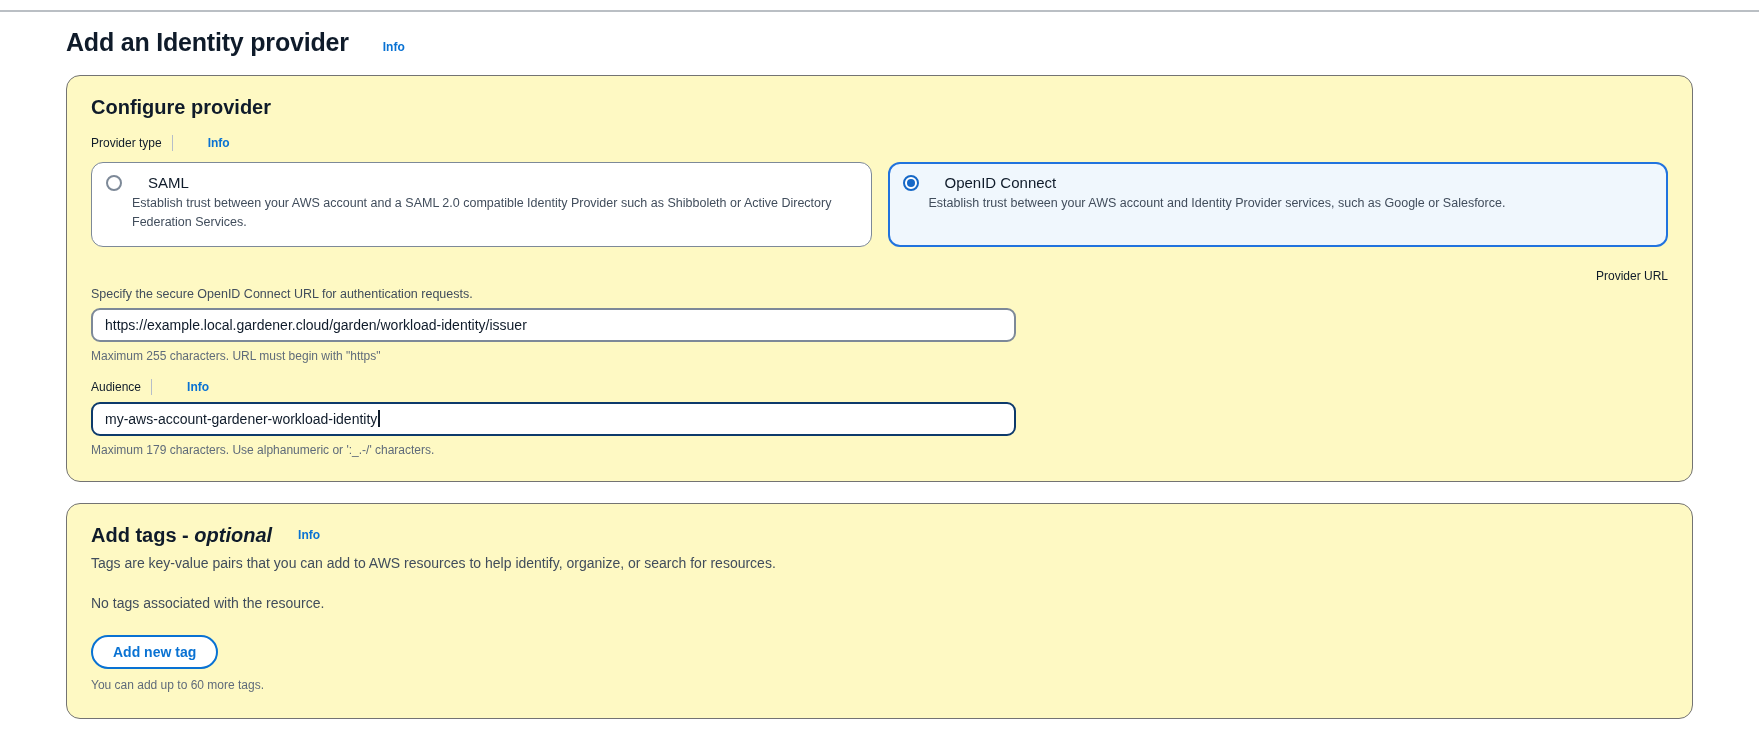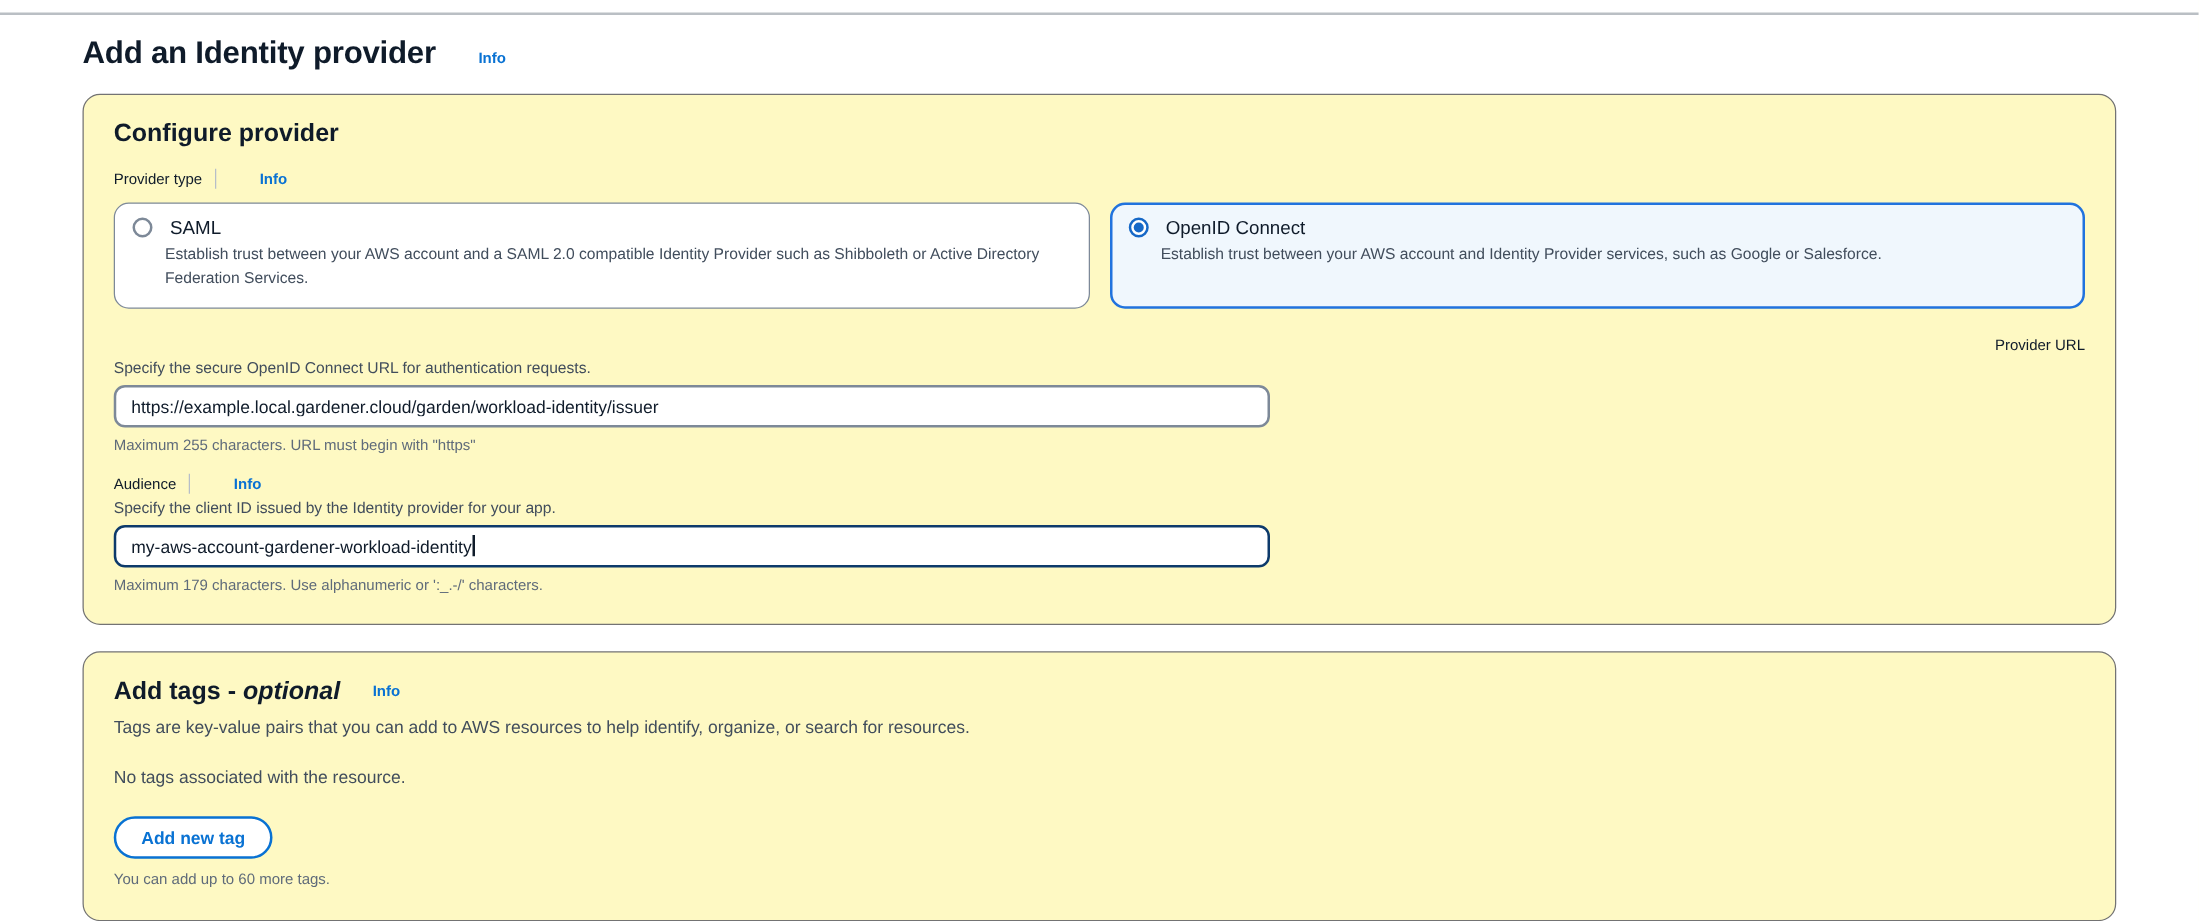--- a/index.html
+++ b/index.html
@@ -35,7 +35,7 @@
     padding: 11px 14px 13px; cursor: pointer; min-height: 78px;
   }
   .tile.selected { border: 2px solid #2173de; background: #f0f7fd; padding: 10px 13px 12px; }
-  .tile-head { display: flex; align-items: flex-start; gap: 14px; }
+  .tile-head { display: flex; align-items: flex-end; gap: 26px; }
   .radio {
     width: 16px; height: 16px; border-radius: 50%;
     border: 2px solid #7d8998; background: #fff; flex: 0 0 auto; position: relative;

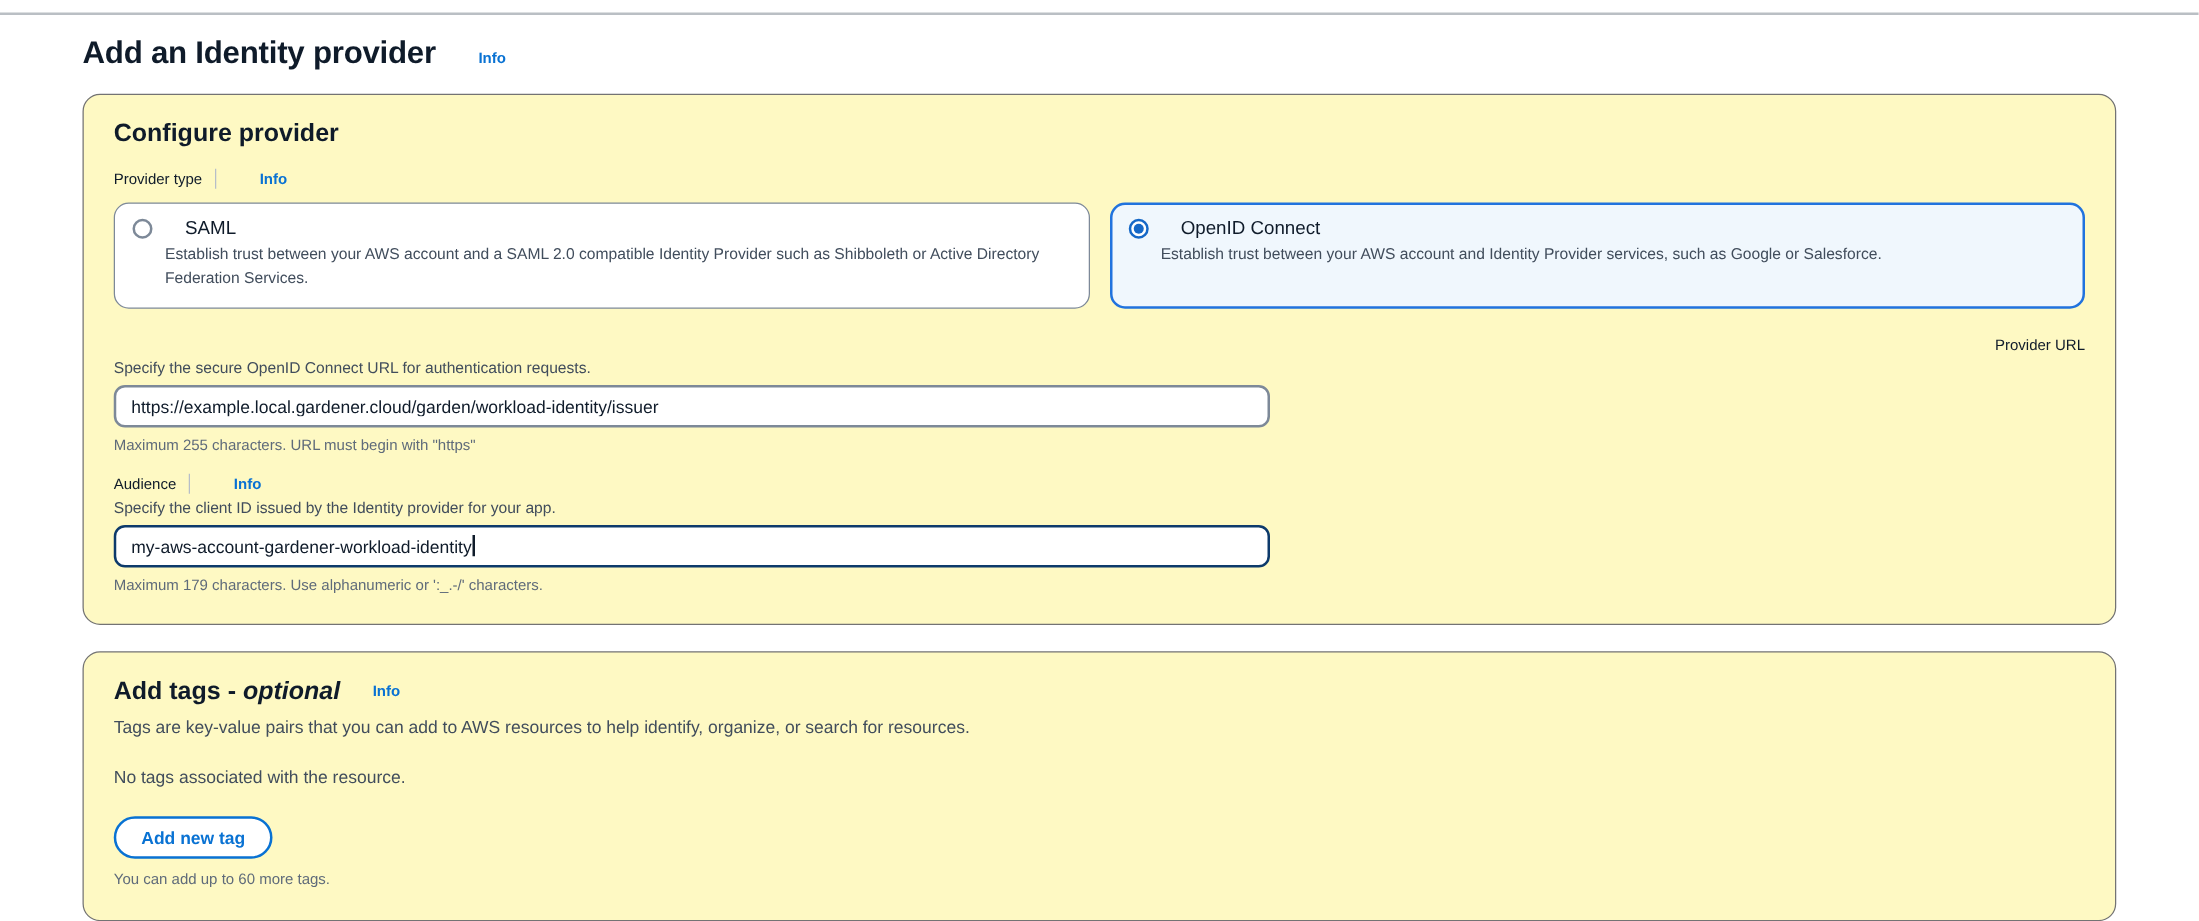--- a/index.html
+++ b/index.html
@@ -124,7 +124,6 @@
         <span class="label-divider"></span>
         <a class="info-link">Info</a>
       </div>
-      <div class="field-desc">Specify the client ID issued by the Identity provider for your app.</div>
       <div class="text-input focused">
         <span>my-aws-account-gardener-workload-identity</span>
         <span class="caret"></span>

